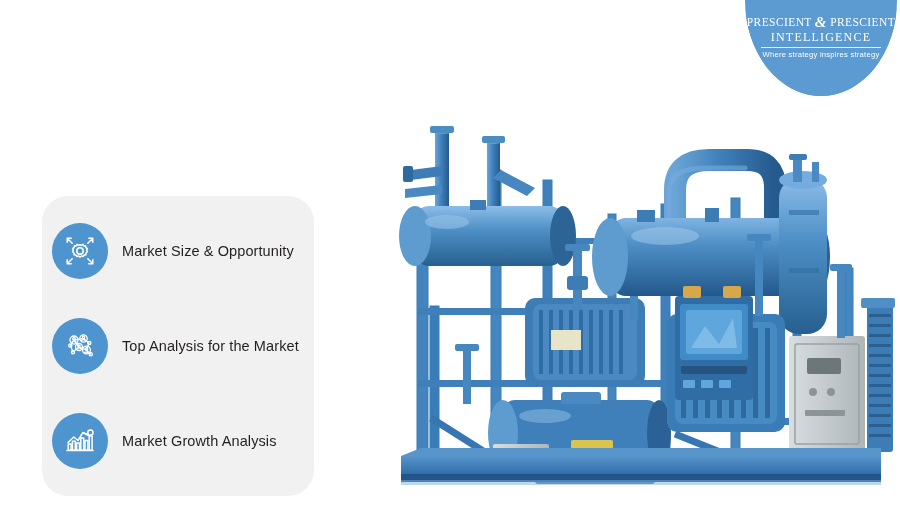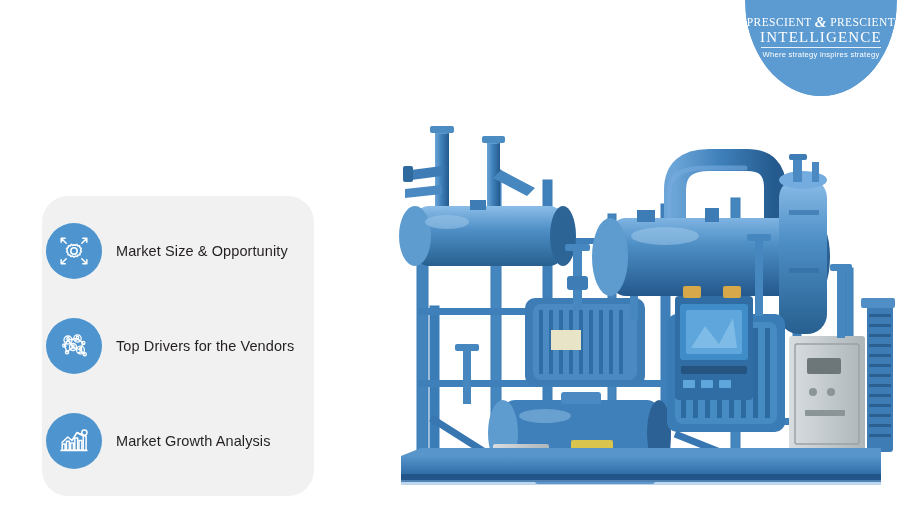--- a/index.html
+++ b/index.html
@@ -82,7 +82,7 @@
   }
   .logo-l2 {
     font-family: "Liberation Serif", serif;
-    font-size: 15px;
+    font-size: 12px;
     letter-spacing: 1.2px;
     line-height: 15px;
     margin-top: 1px;

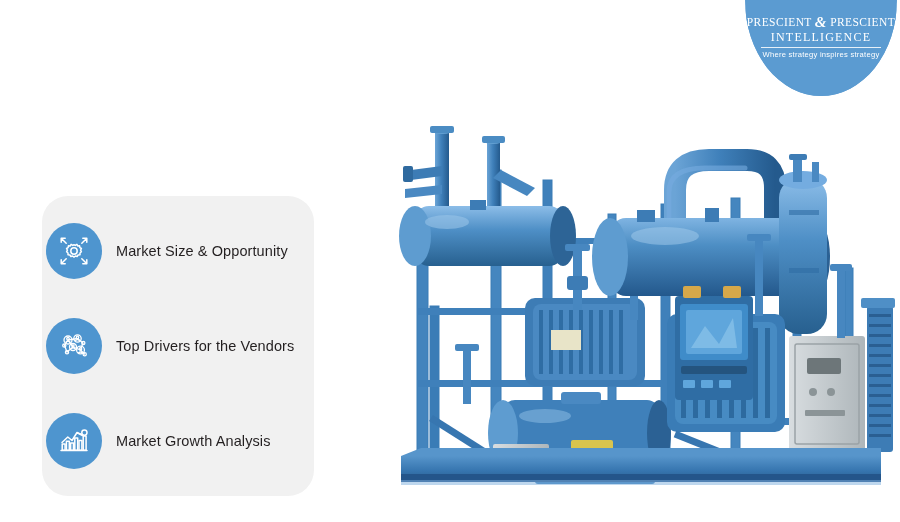--- a/index.html
+++ b/index.html
@@ -123,7 +123,7 @@
   .feature-row {
     display: flex;
     align-items: center;
-    padding-left: 4px;
+    padding-left: 10px;
     height: 64px;
     text-align: center;
   }

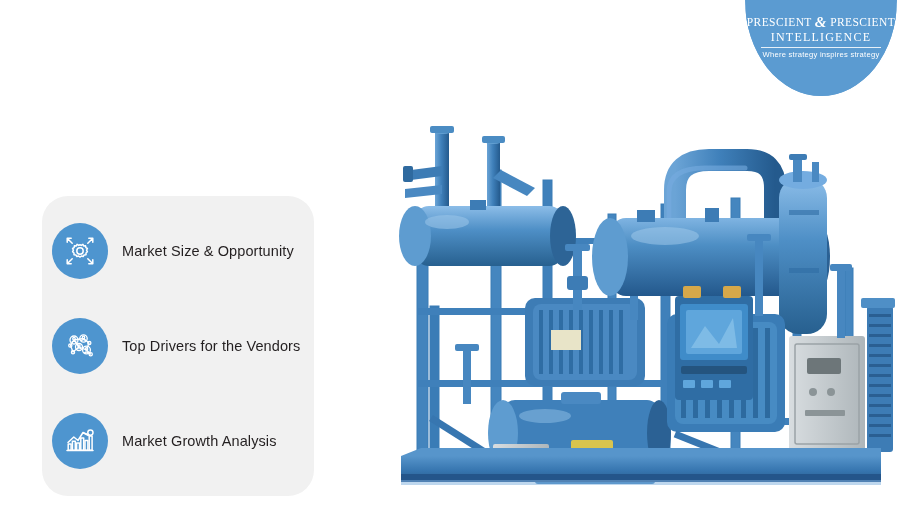--- a/index.html
+++ b/index.html
@@ -211,7 +211,7 @@
             <circle cx="28.7" cy="26.2" r="1.6"></circle>
           </svg>
         </span>
-        <span class="feature-label">Top Drivers for the Vendors</span>
+        <span class="feature-label">Top Analysis for the Market</span>
       </div>
 
       <div class="feature-row">

